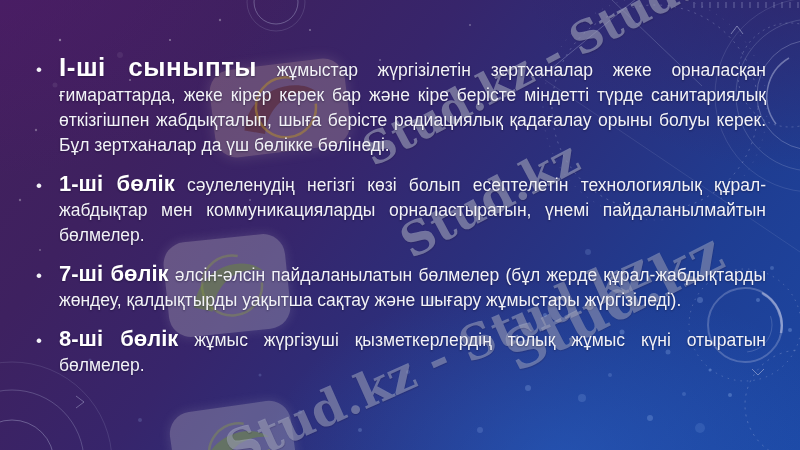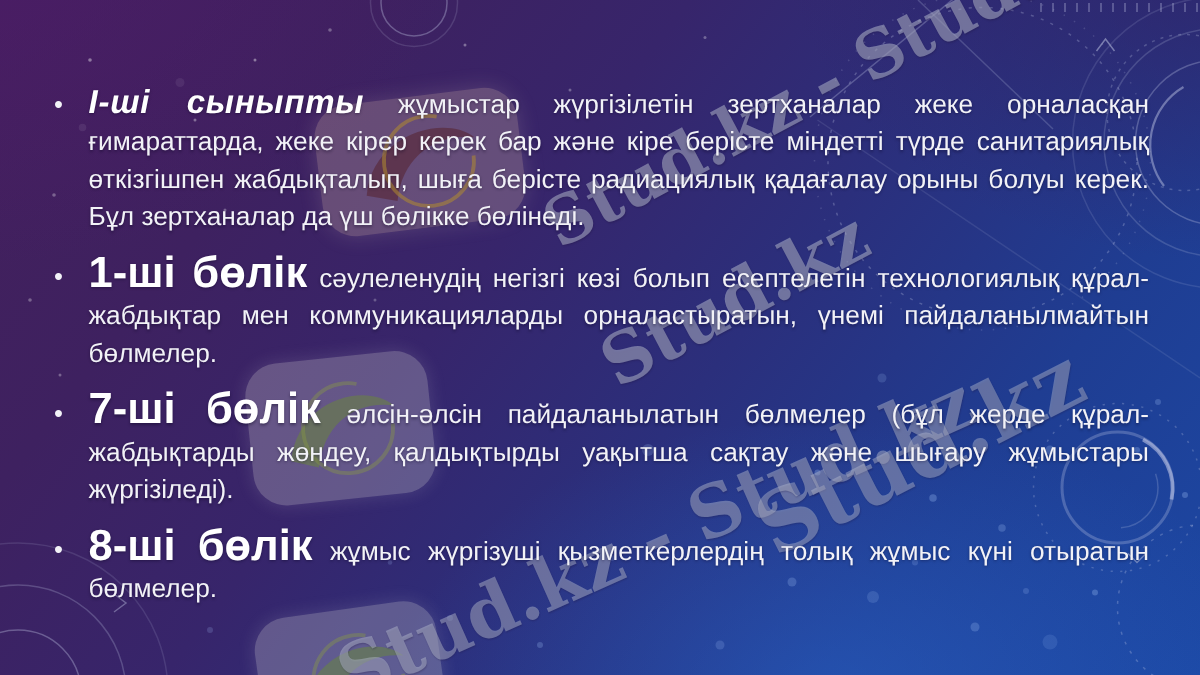--- a/index.html
+++ b/index.html
@@ -43,7 +43,7 @@
   .btext{flex:1;margin:0;font-size:17.5px;line-height:25px;color:#f2f2f7;
          text-align:justify;text-shadow:0 1px 2px rgba(10,5,30,0.4);}
   .head{font-weight:bold;color:#ffffff;font-size:29px;}
-  .head-italic{font-style:italic;font-size:22px;letter-spacing:0.5px;}
+  .head-italic{font-size:26px;letter-spacing:0.5px;}
 </style>
 </head>
 <body>

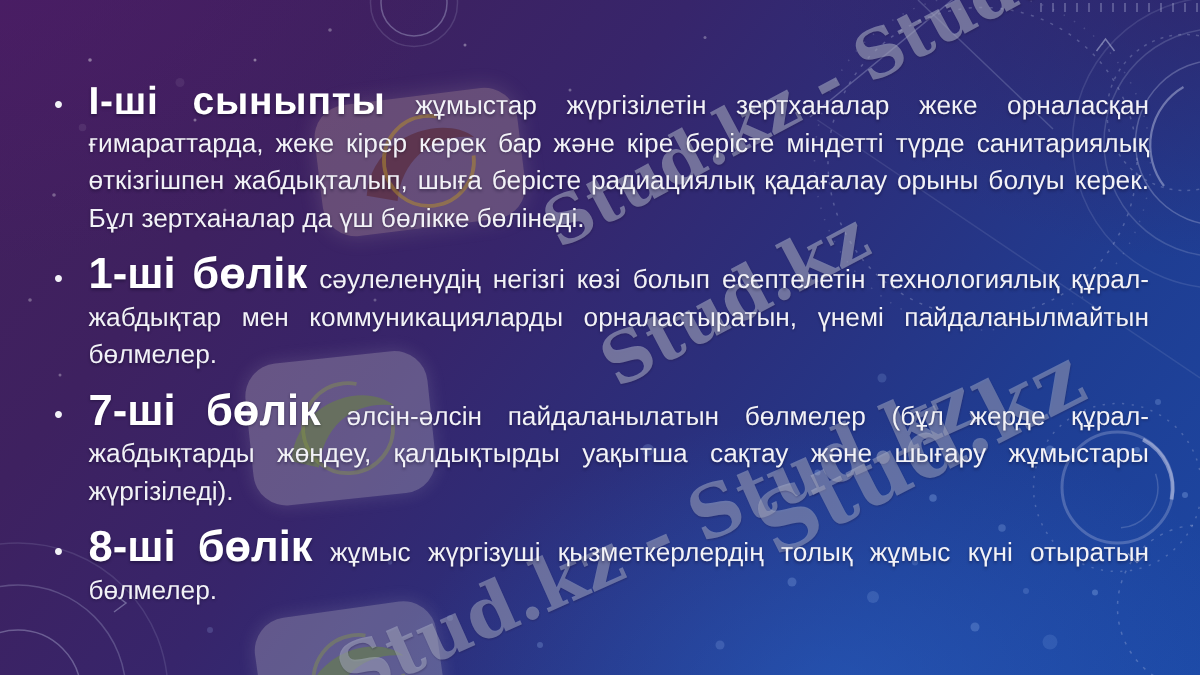--- a/index.html
+++ b/index.html
@@ -42,7 +42,7 @@
   .marker{flex:none;width:23px;color:#f2f2f7;font-size:17px;line-height:25px;padding-top:2px;}
   .btext{flex:1;margin:0;font-size:17.5px;line-height:25px;color:#f2f2f7;
          text-align:justify;text-shadow:0 1px 2px rgba(10,5,30,0.4);}
-  .head{font-weight:bold;color:#ffffff;font-size:29px;}
+  .head{font-weight:bold;color:#ffffff;font-size:22px;}
   .head-italic{font-size:26px;letter-spacing:0.5px;}
 </style>
 </head>

